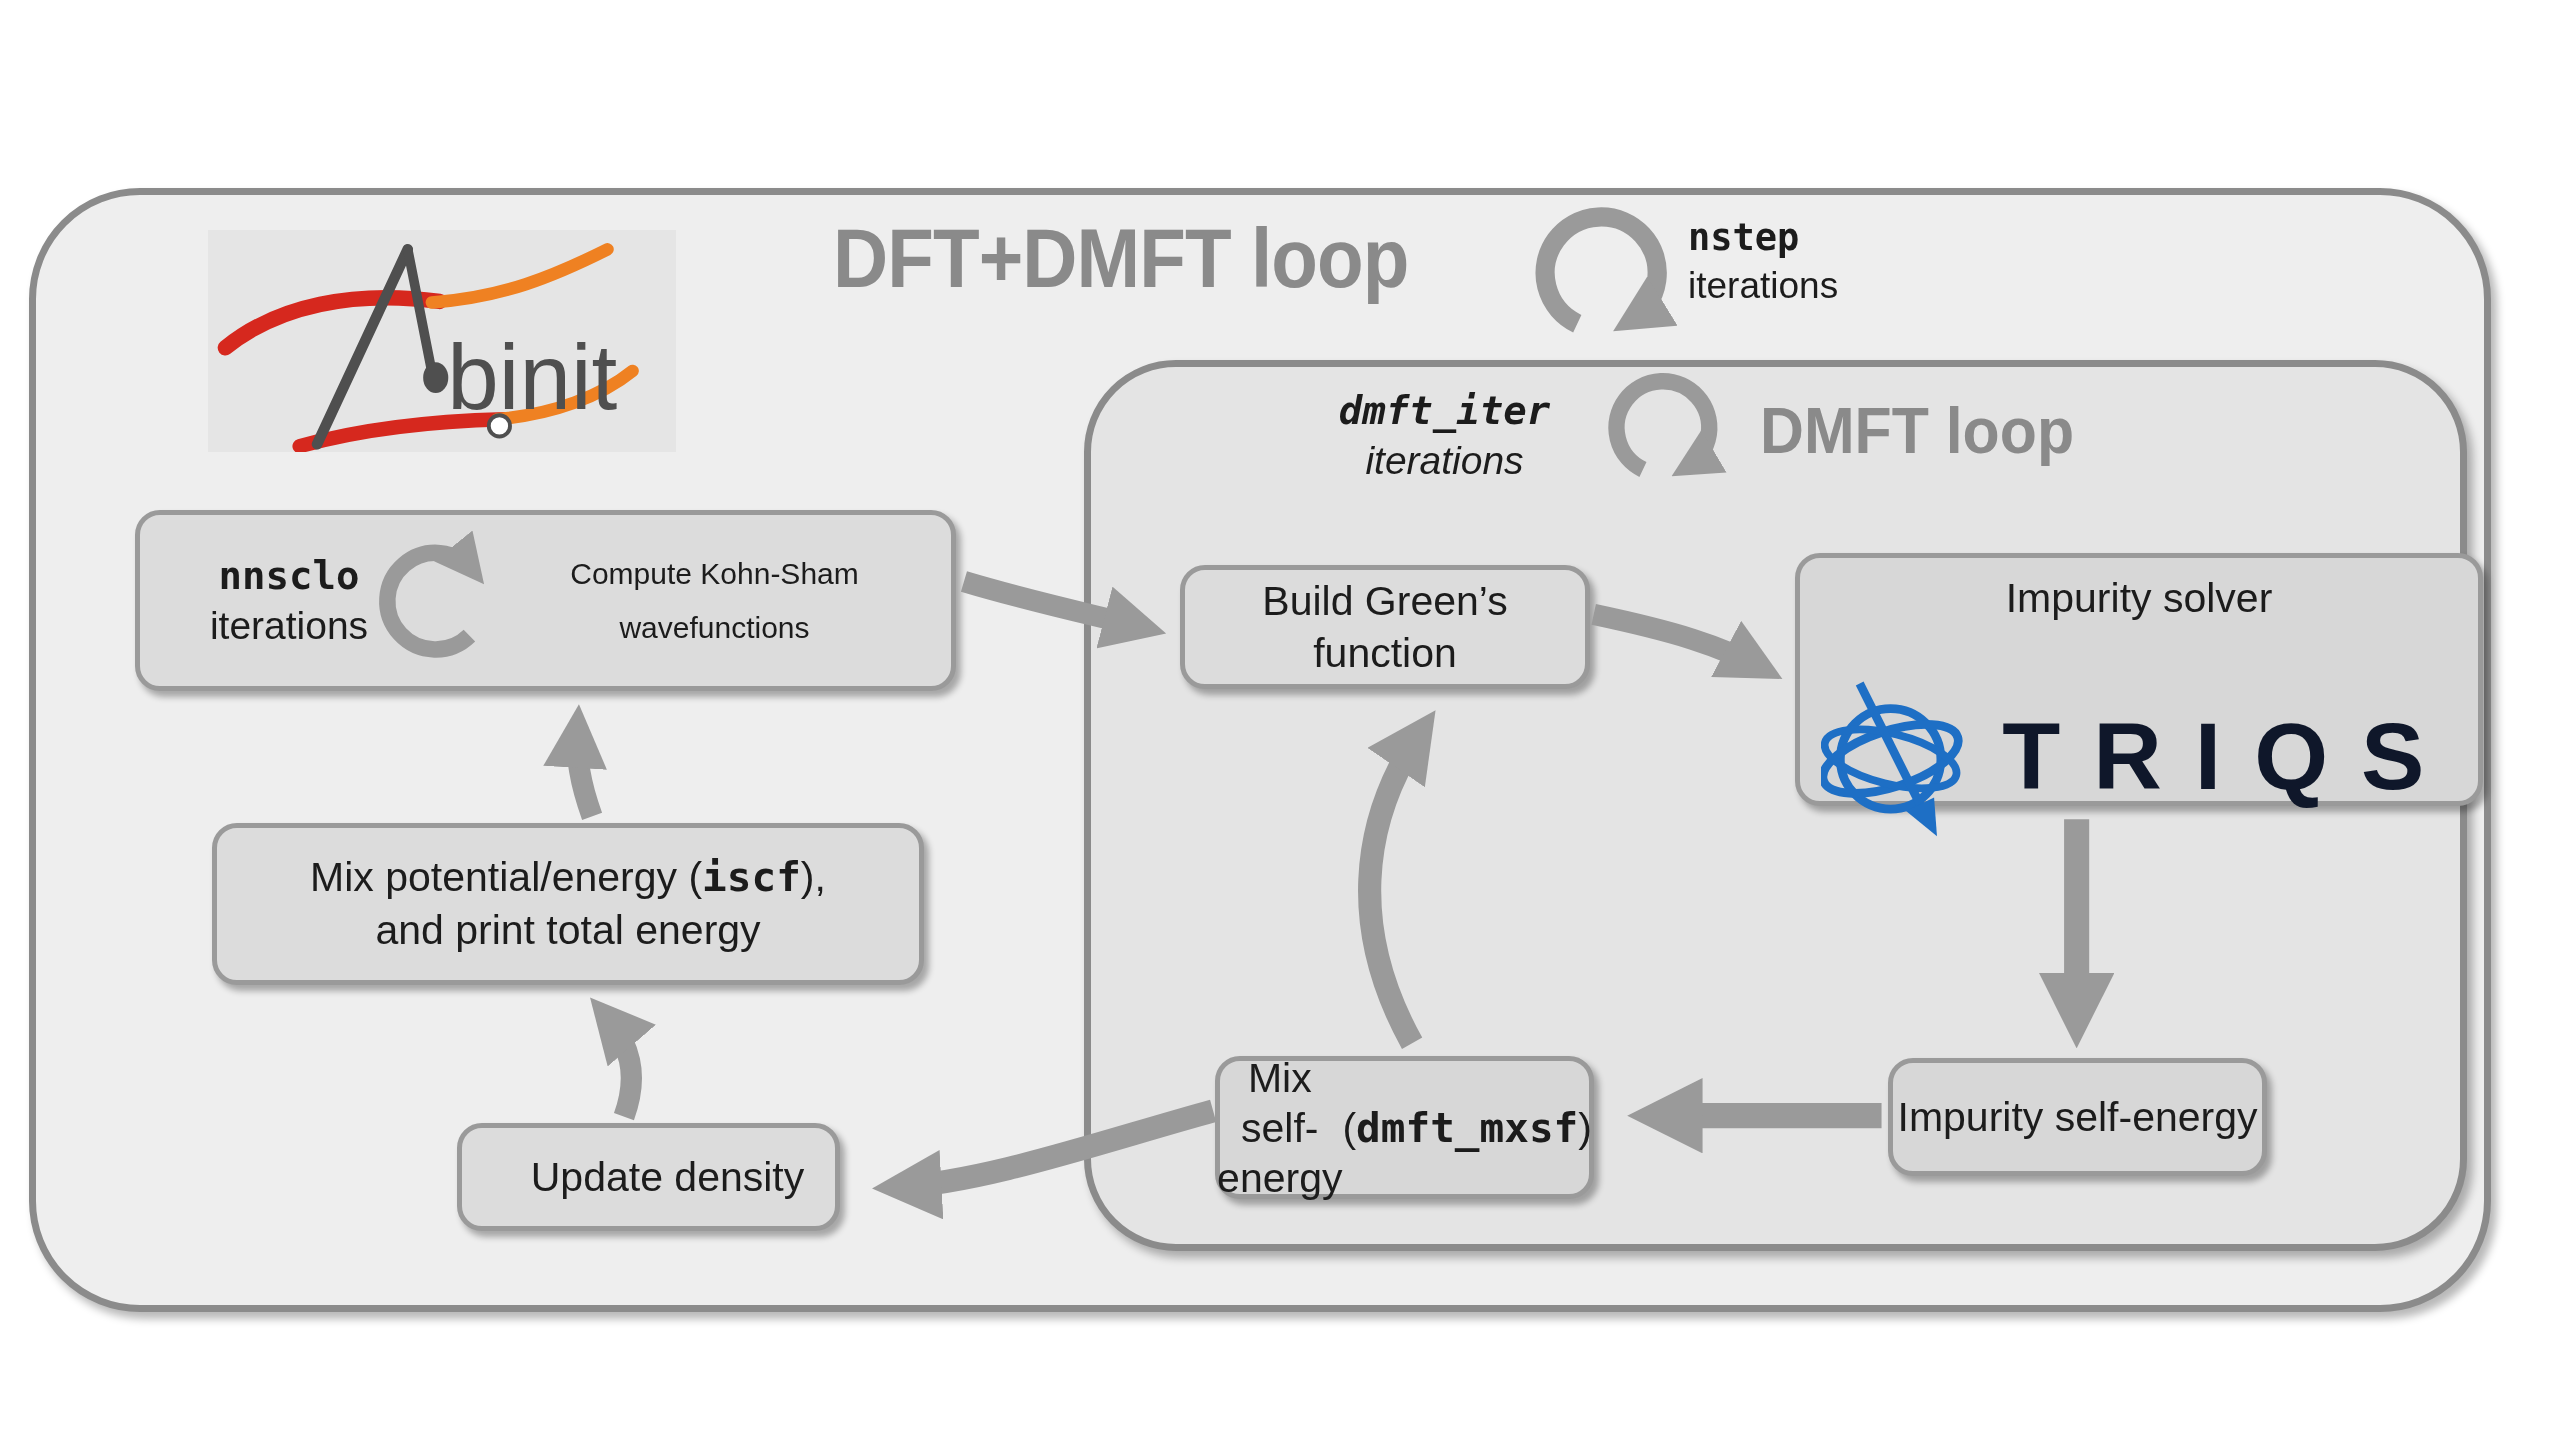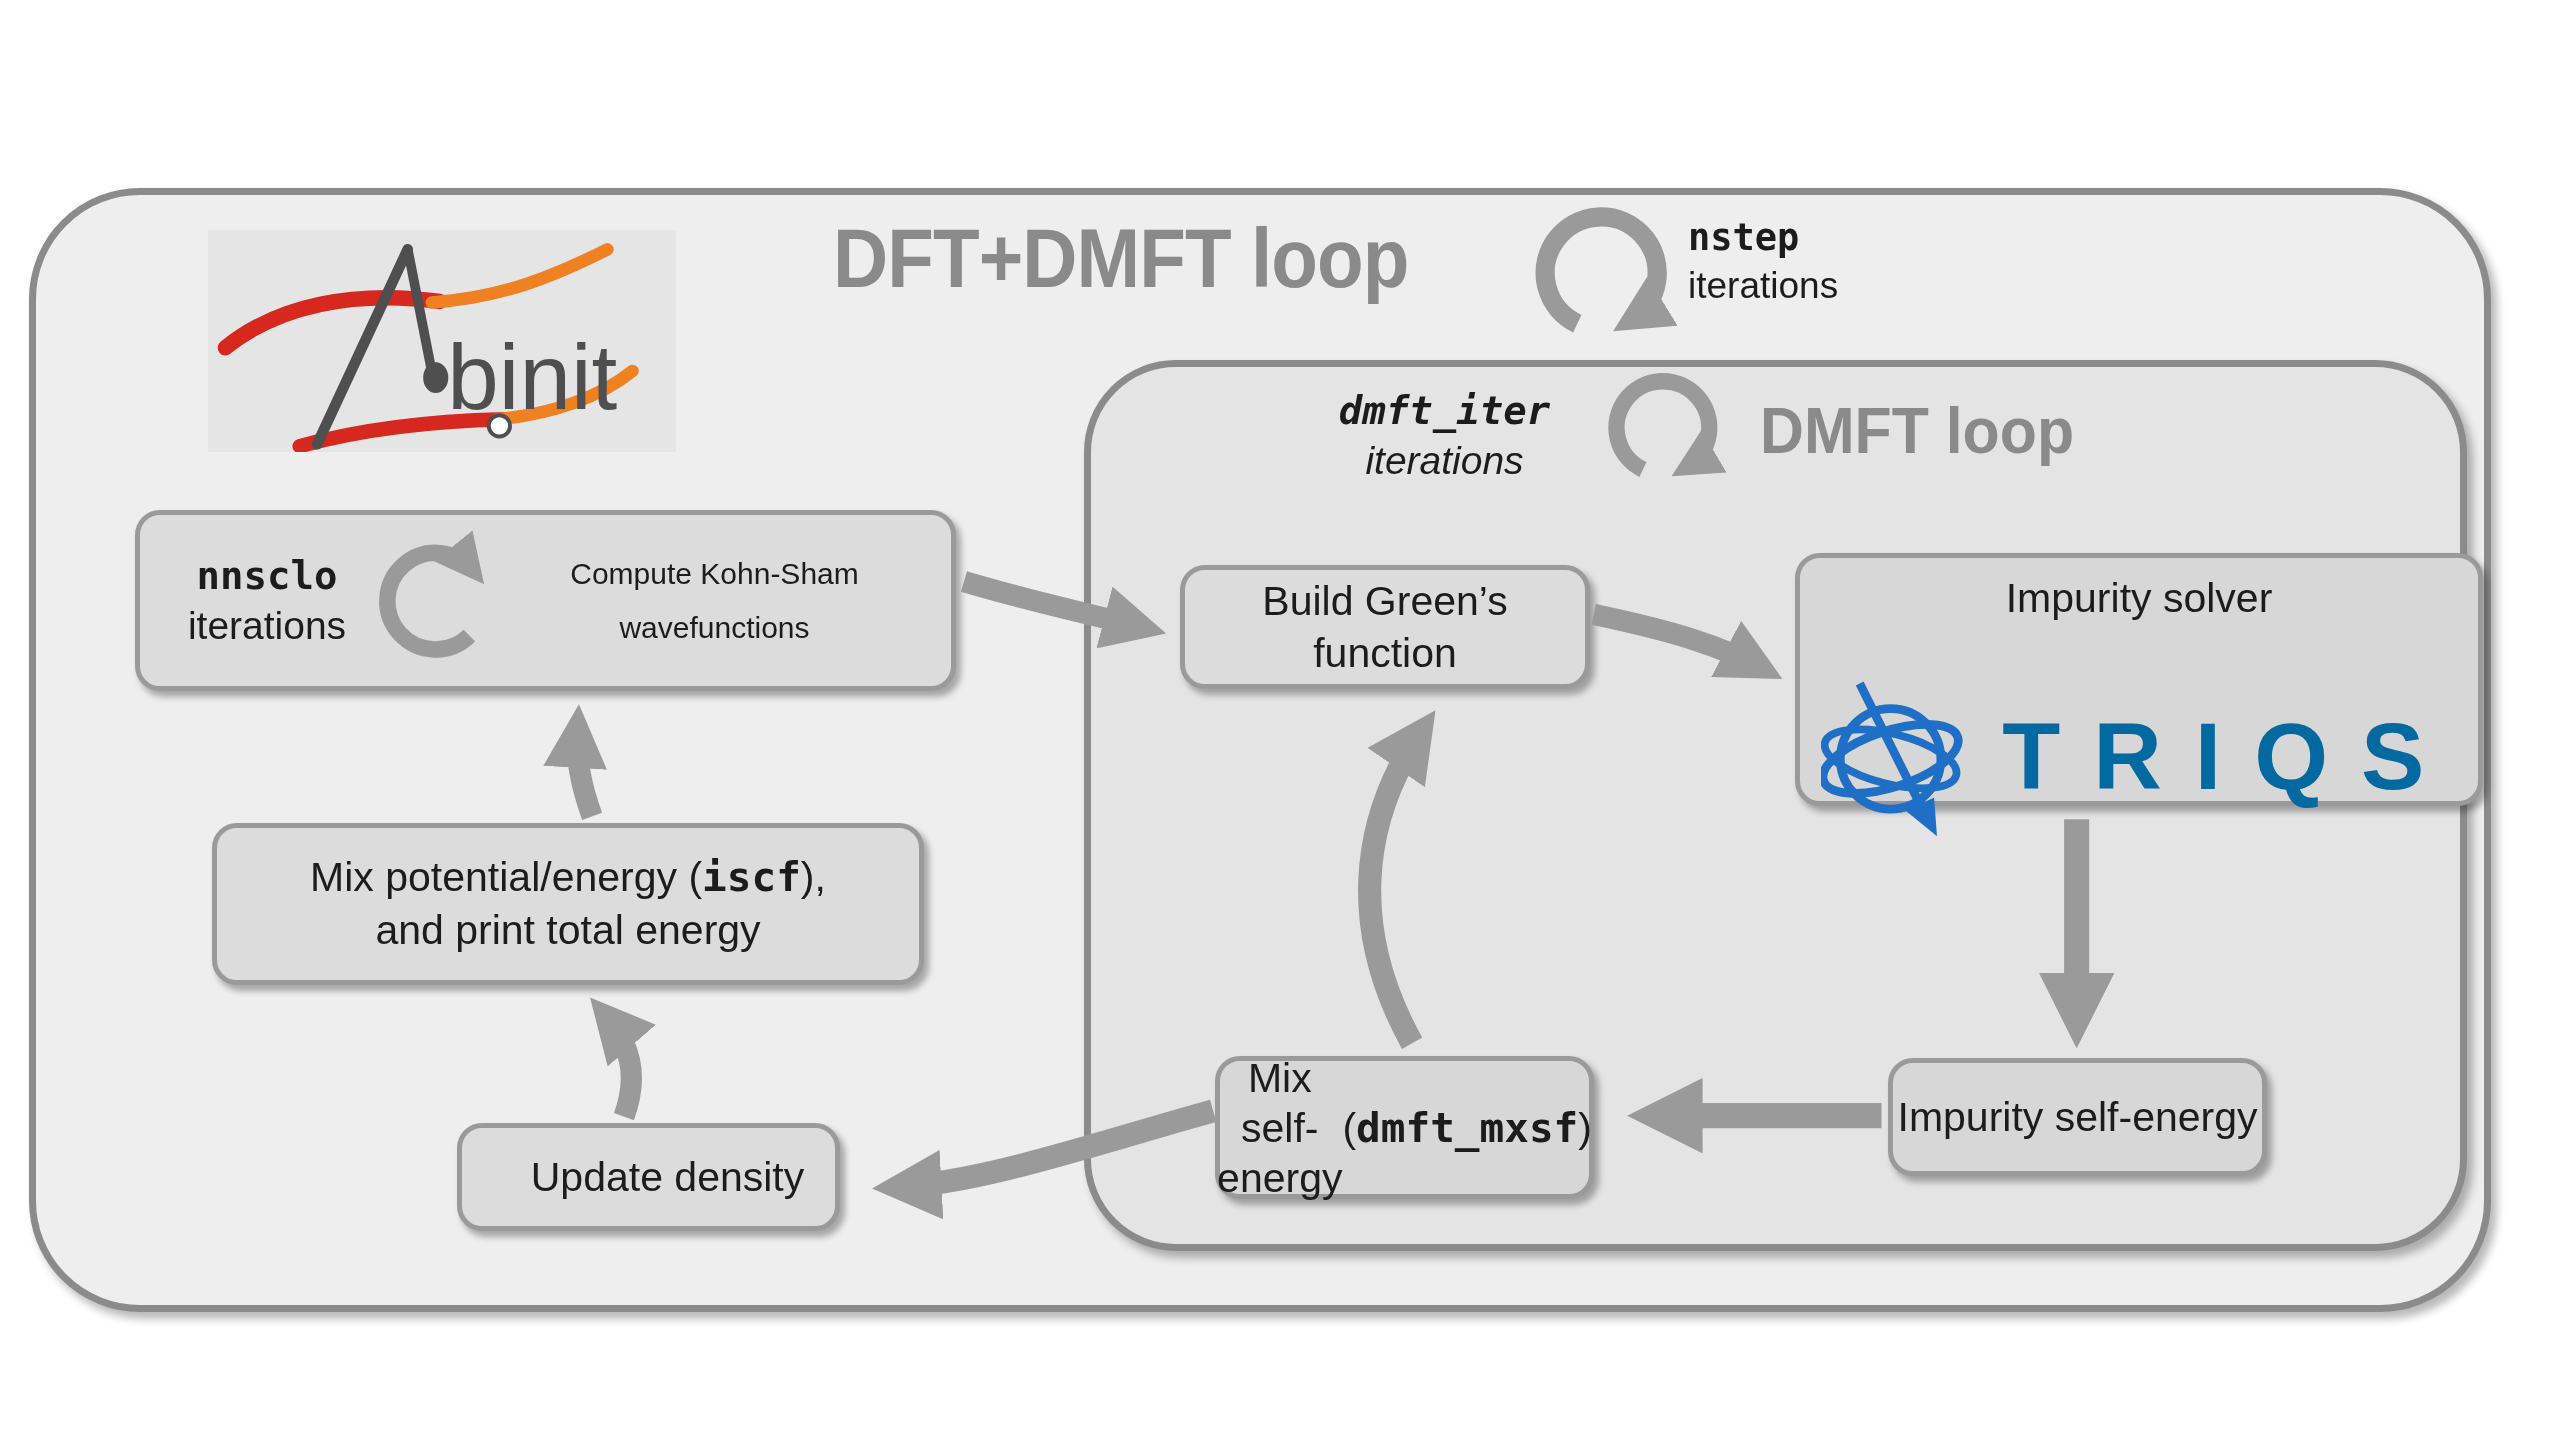--- a/index.html
+++ b/index.html
@@ -40,7 +40,7 @@
   #abinit-logo{position:absolute;left:208px;top:230px;width:468px;height:222px;background:#e5e5e5;z-index:4;}
 
   
-  #ks-box{left:135px;top:510px;width:821px;height:181px;justify-content:flex-start;padding:0 16px;}
+  #ks-box{left:135px;top:510px;width:821px;height:181px;justify-content:flex-start;padding:0 38px;}
   #ks-iter{width:222px;text-align:center;font-size:39px;line-height:50px;flex:none;}
   #ks-label{flex:1;text-align:center;font-size:30px;line-height:54px;}
   .loop-spacer{width:116px;flex:none;height:100%;}

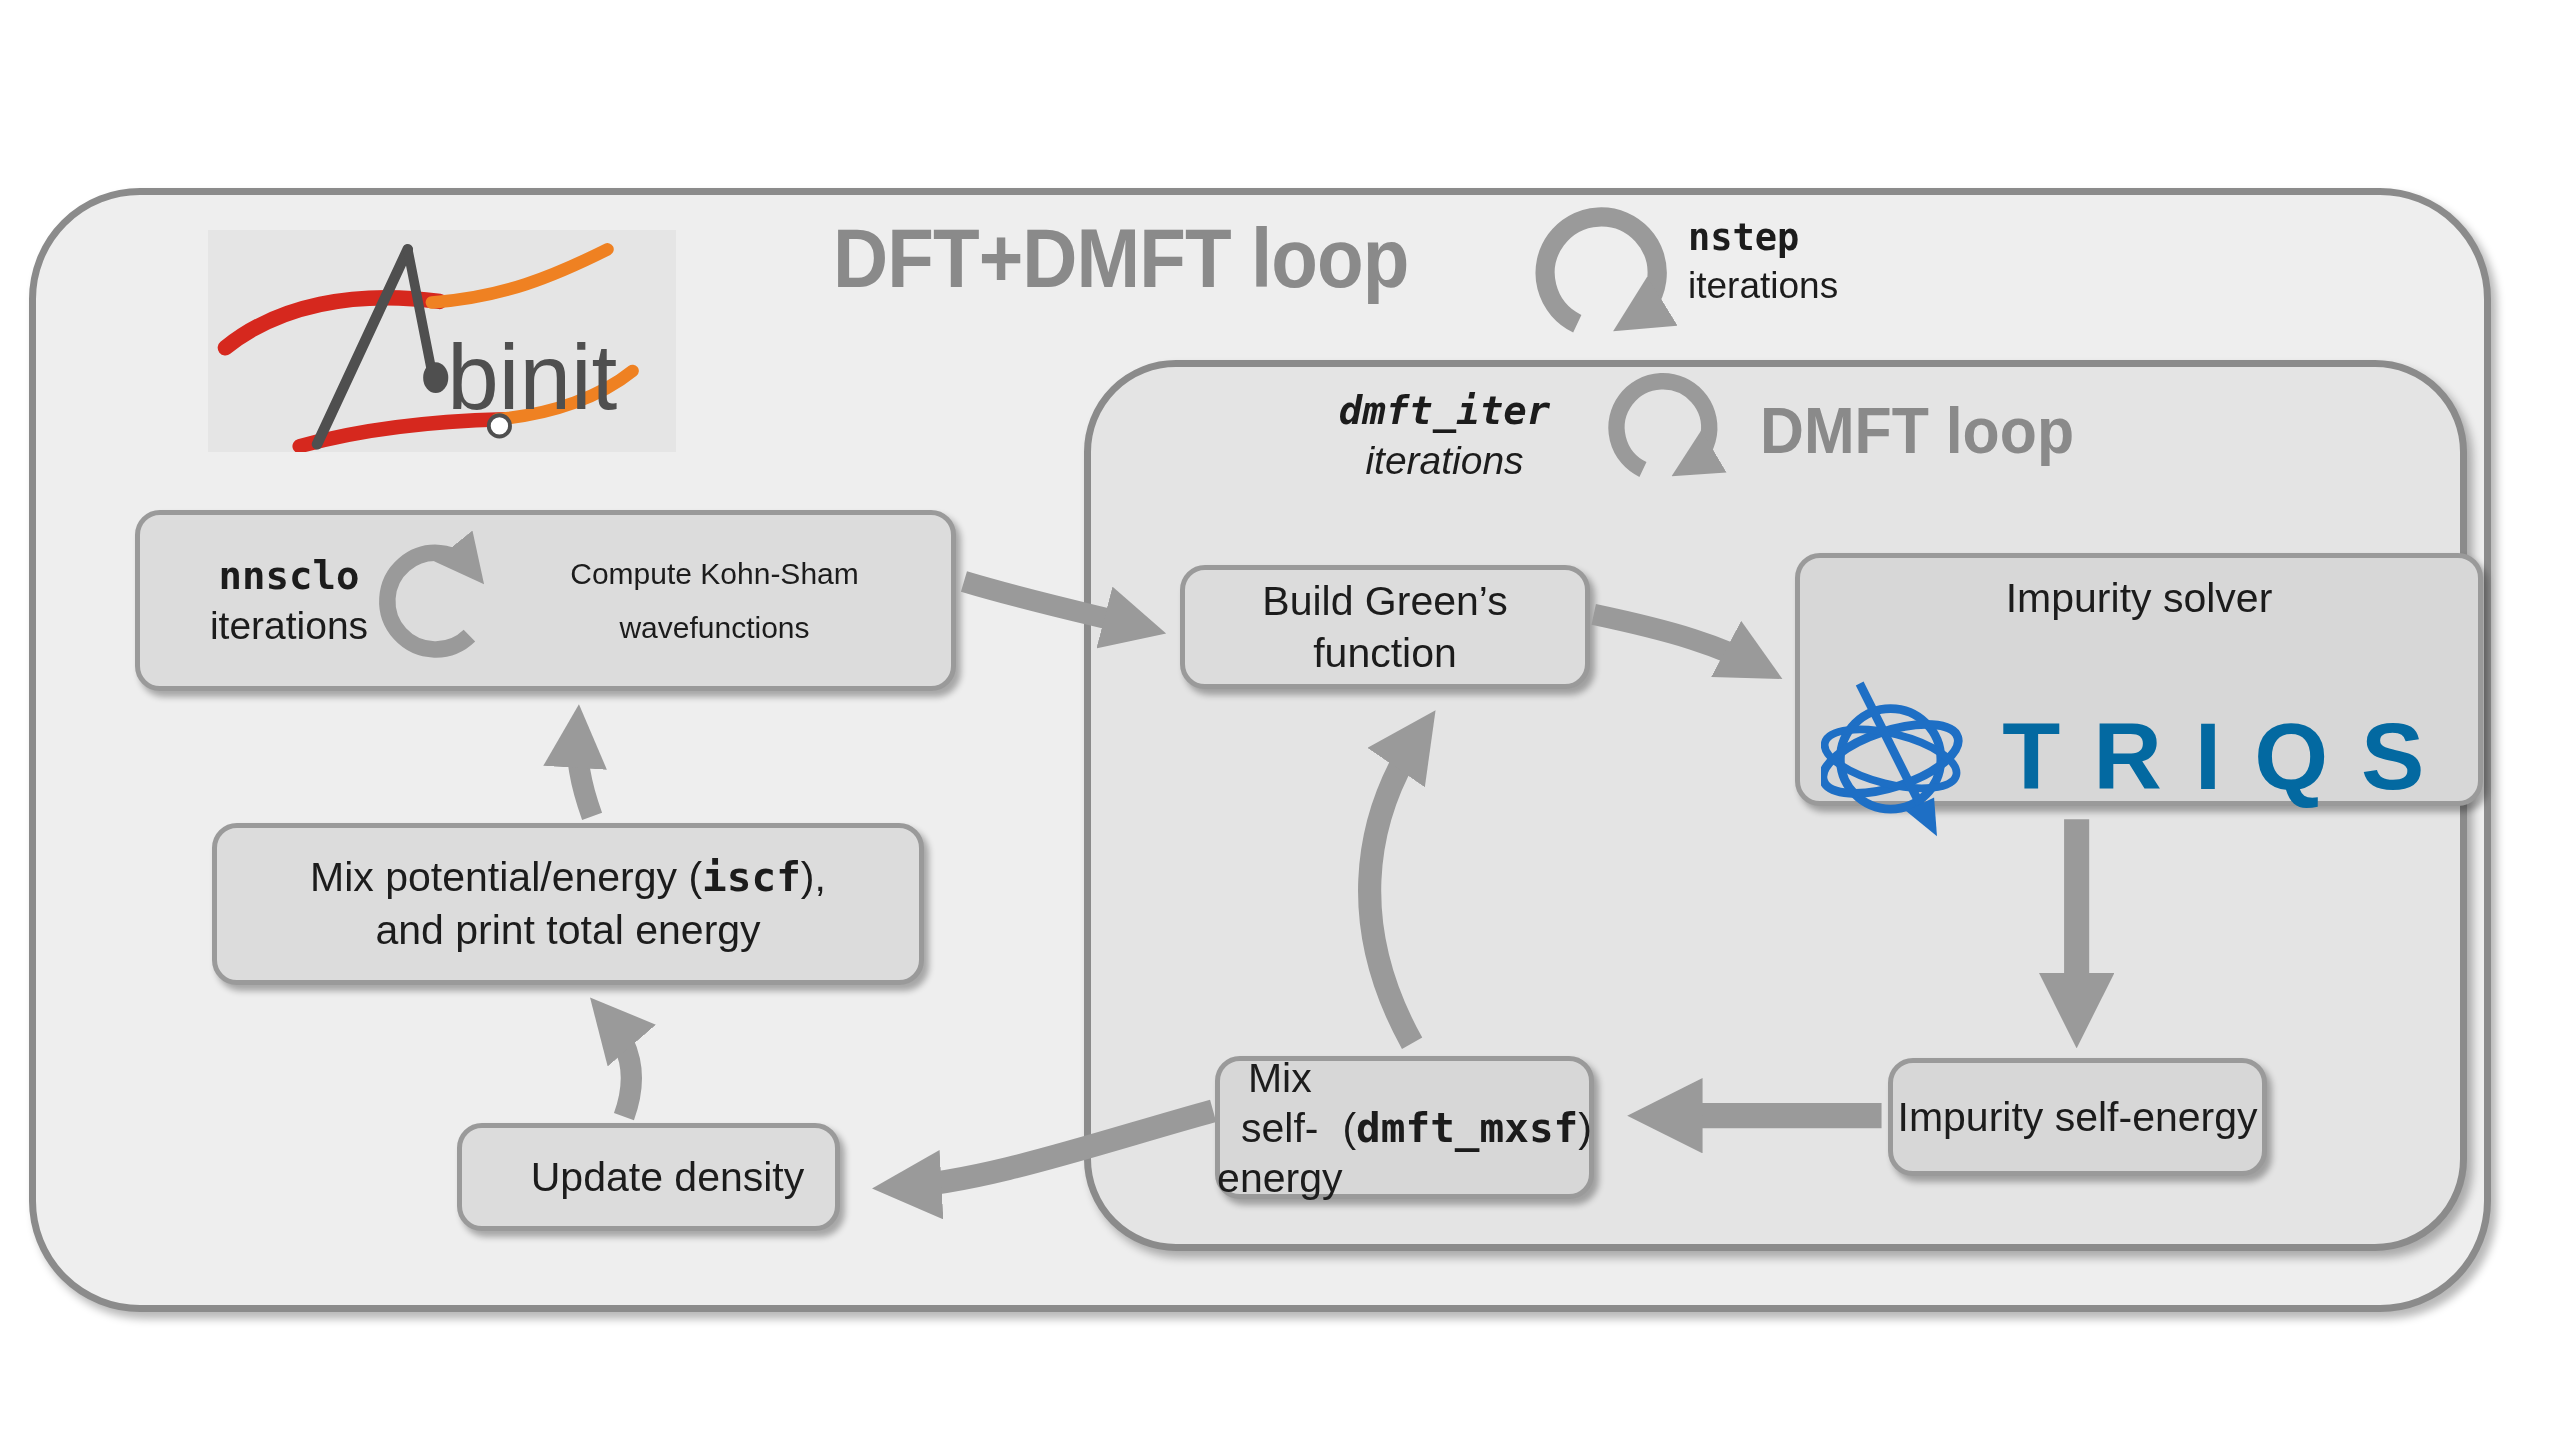--- a/index.html
+++ b/index.html
@@ -48,7 +48,7 @@
   #green-box{left:1180px;top:565px;width:410px;height:124px;}
   #triqs-box{left:1795px;top:553px;width:688px;height:253px;flex-direction:column;justify-content:flex-start;padding-top:13.5px;gap:41px;}
   #triqs-row{display:flex;align-items:center;justify-content:center;gap:27px;margin-top:5.8px;}
-  #triqs-word{font-size:95px;font-weight:600;letter-spacing:33px;color:#0369a1;line-height:106px;margin-left:9.7px;}
+  #triqs-word{font-size:95px;font-weight:600;letter-spacing:33px;color:#0f172a;line-height:106px;margin-left:9.7px;}
   #sigma-box{left:1888px;top:1058px;width:379px;height:118px;}
   #mixsigma-box{left:1215px;top:1056px;width:379px;height:143px;line-height:50px;}
   #update-box{left:457px;top:1123px;width:383px;height:108px;padding-left:38px;}

